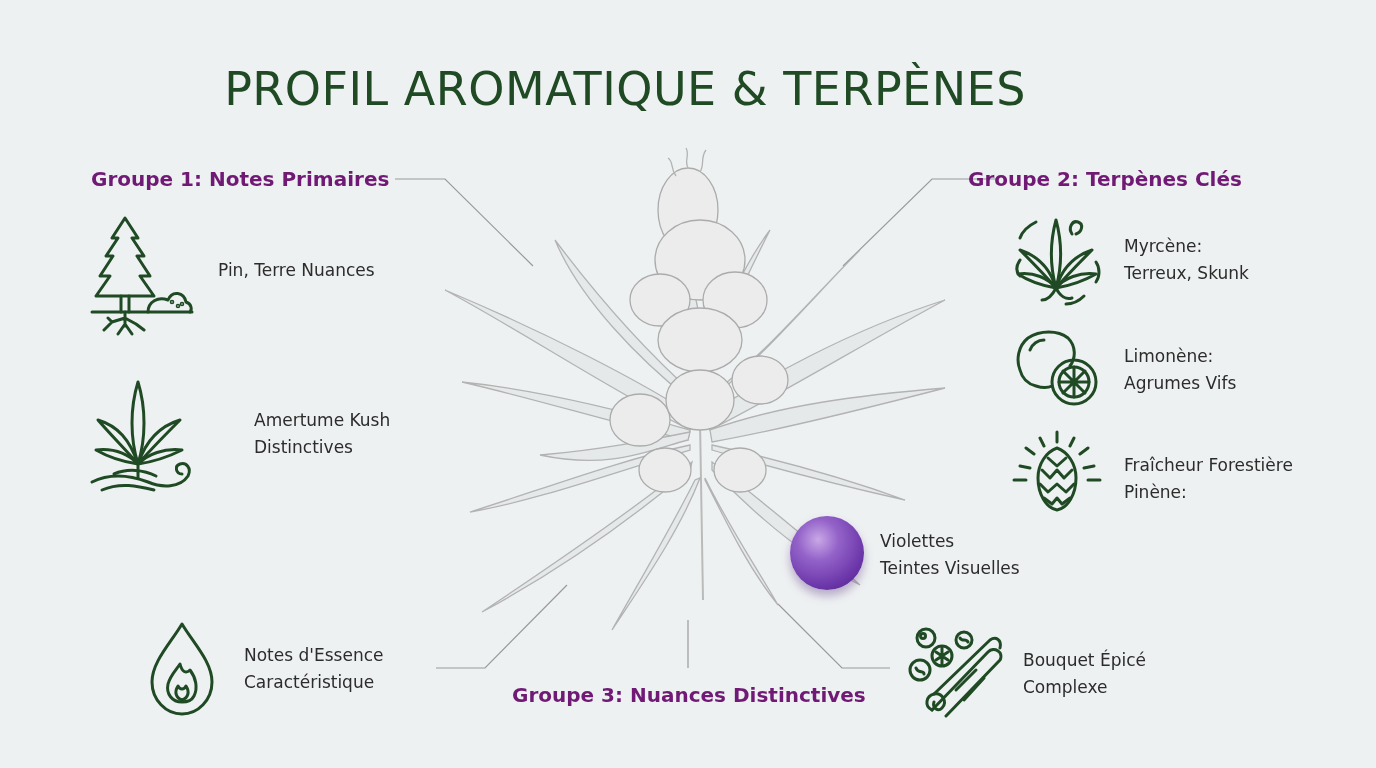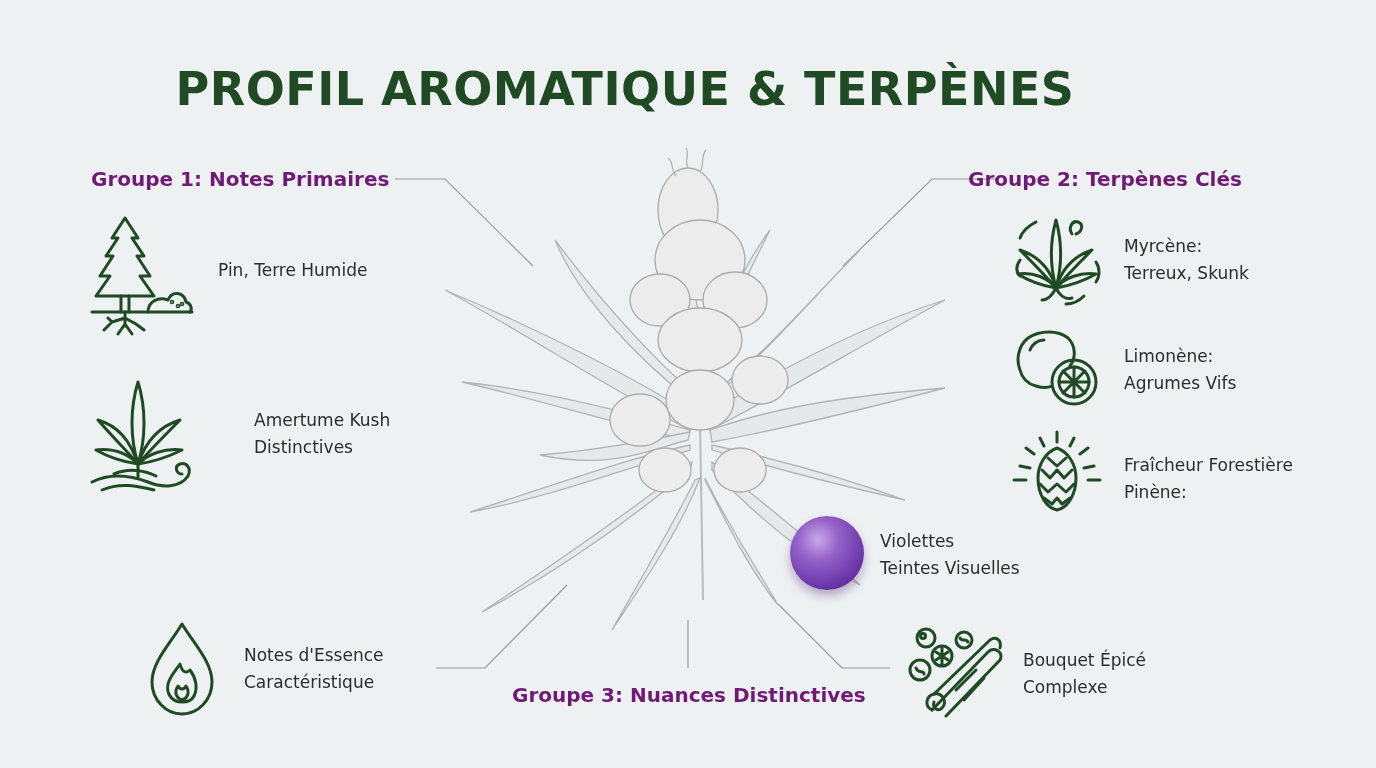--- a/index.html
+++ b/index.html
@@ -14,7 +14,7 @@
     position: absolute; left: 0; width: 1244px; top: 62px;
     text-align: center;
     font-family: "DejaVu Sans", sans-serif;
-    font-weight: bold;
+    font-weight: normal;
     font-size: 46px;
     letter-spacing: 0.5px;
     color: #1f4a24;

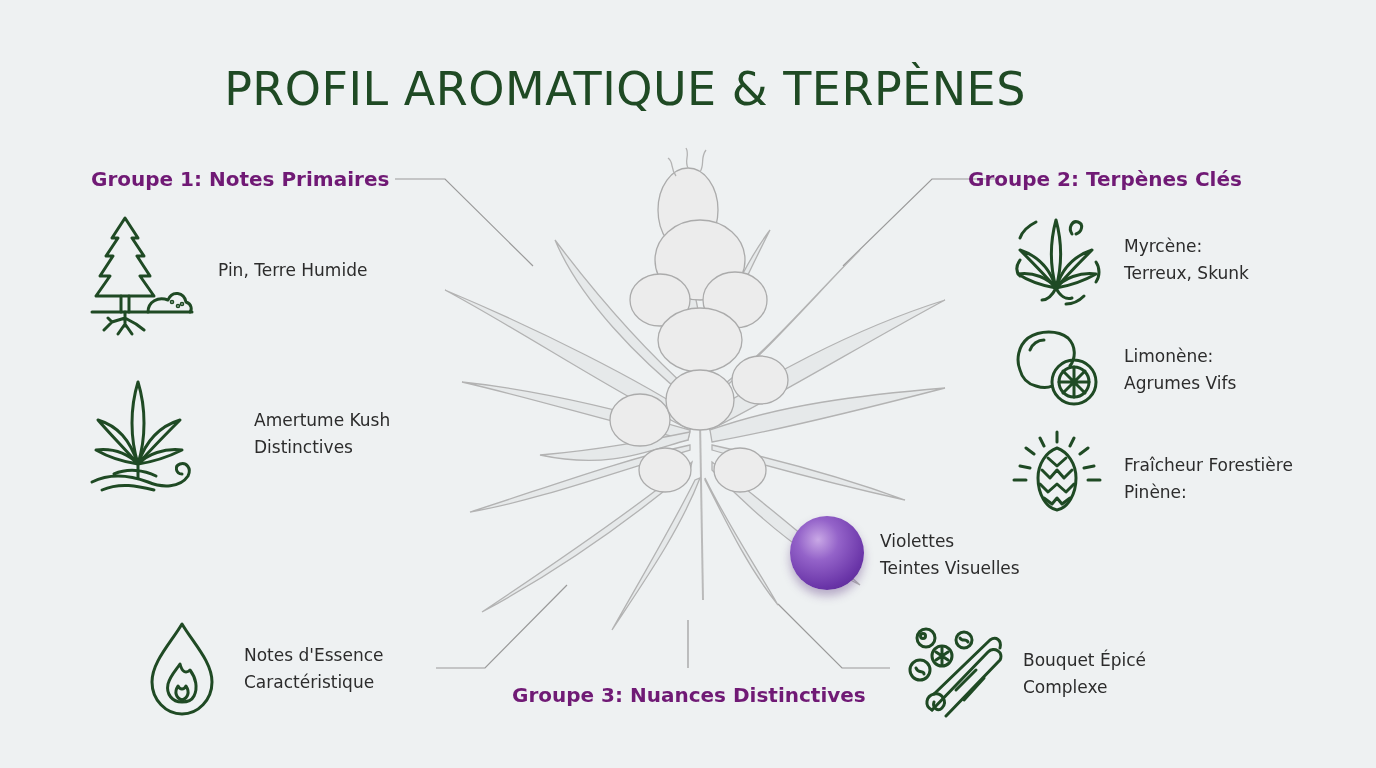--- a/index.html
+++ b/index.html
@@ -109,7 +109,7 @@
   </svg>
 </div>
 <div class="label" style="left:218px; top:257px;">
-  <div>Pin, Terre Humide</div>
+  <div>Pin, Terre Nuances</div>
 </div>
 
 <div class="icon" style="left:88px; top:378px; width:108px; height:116px;">

